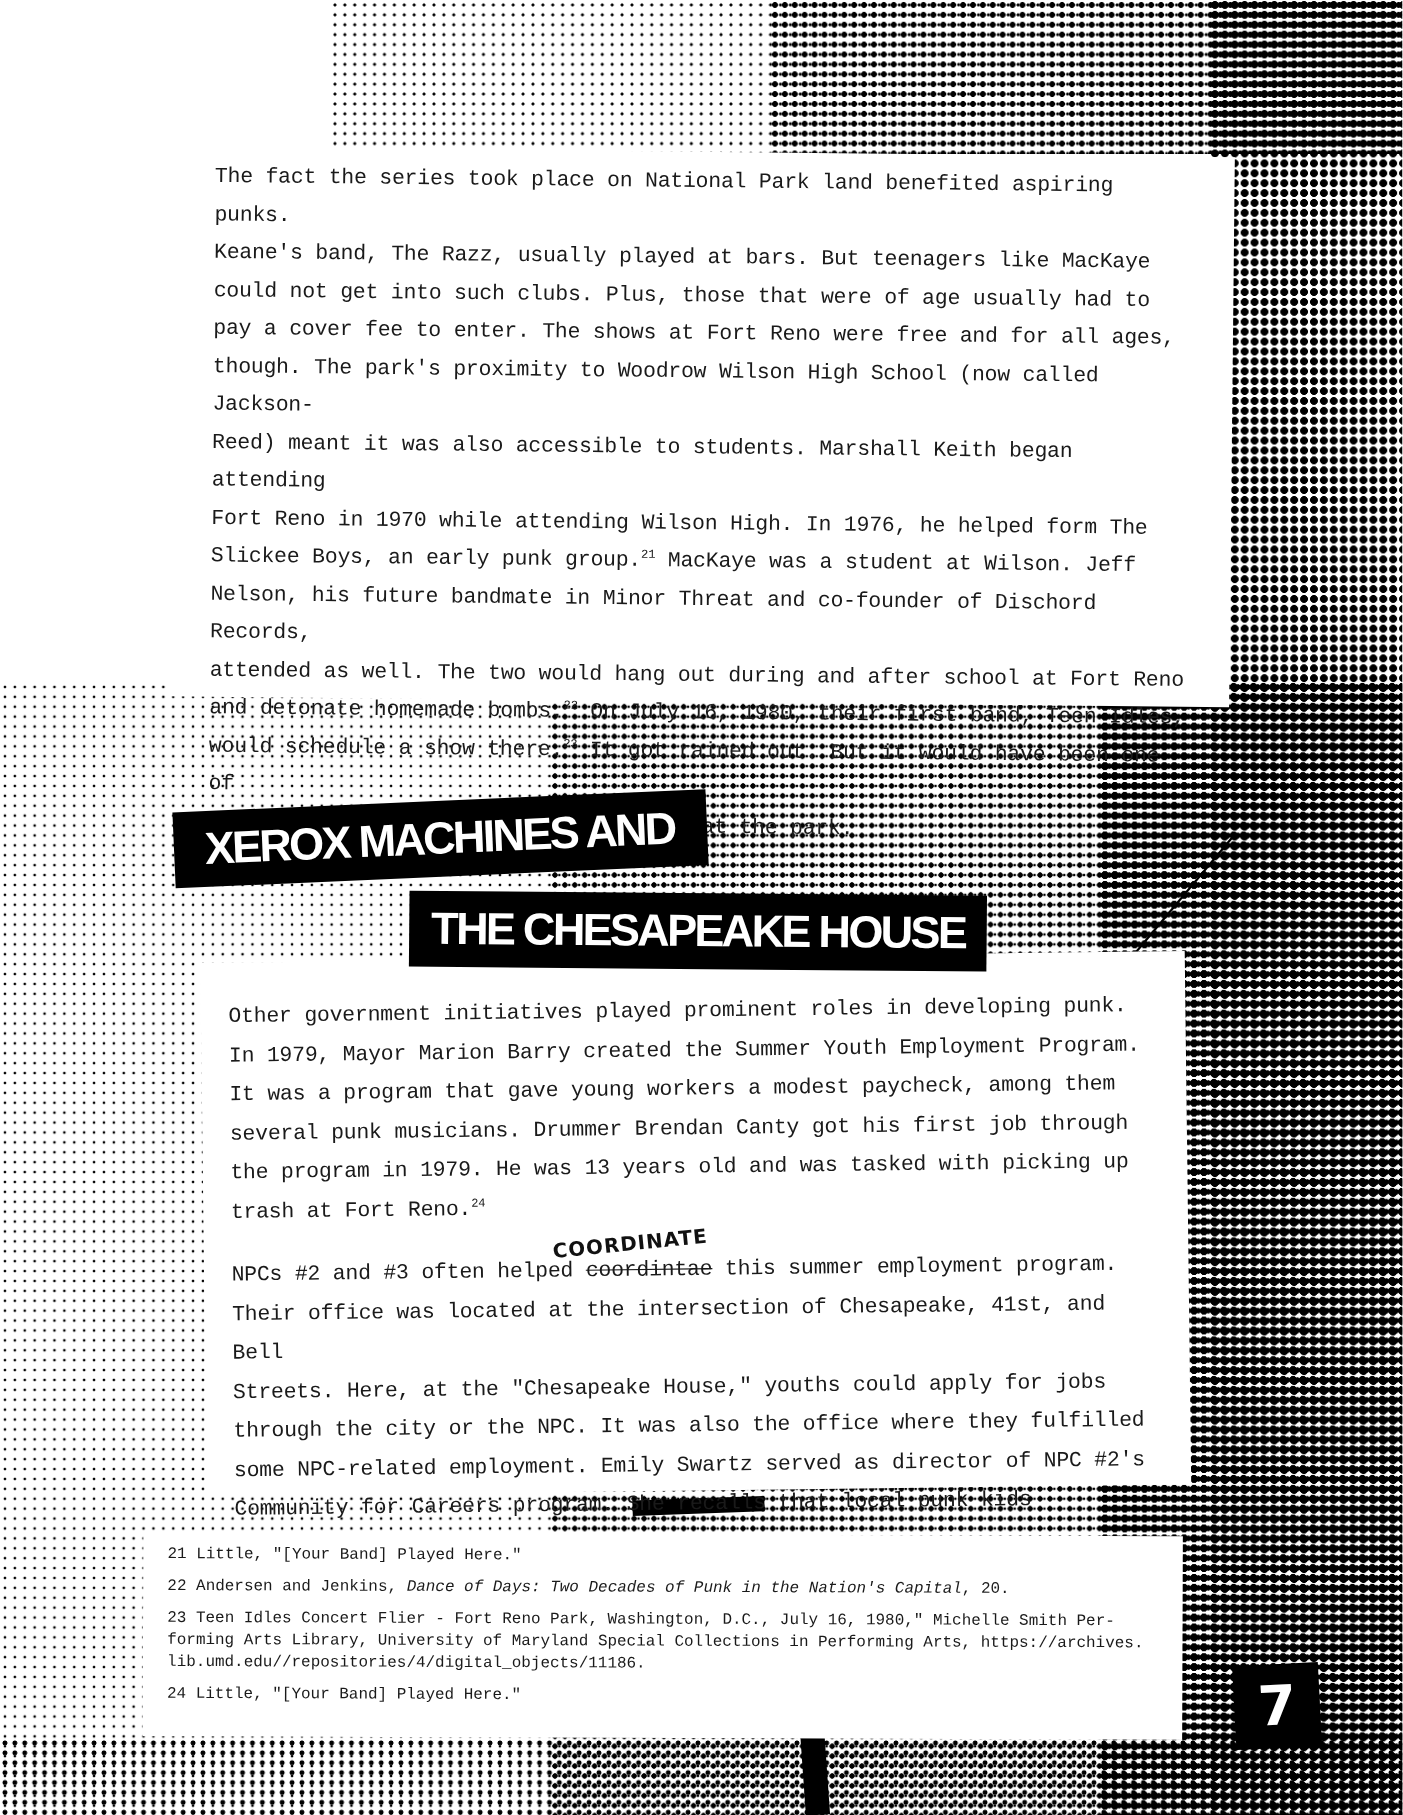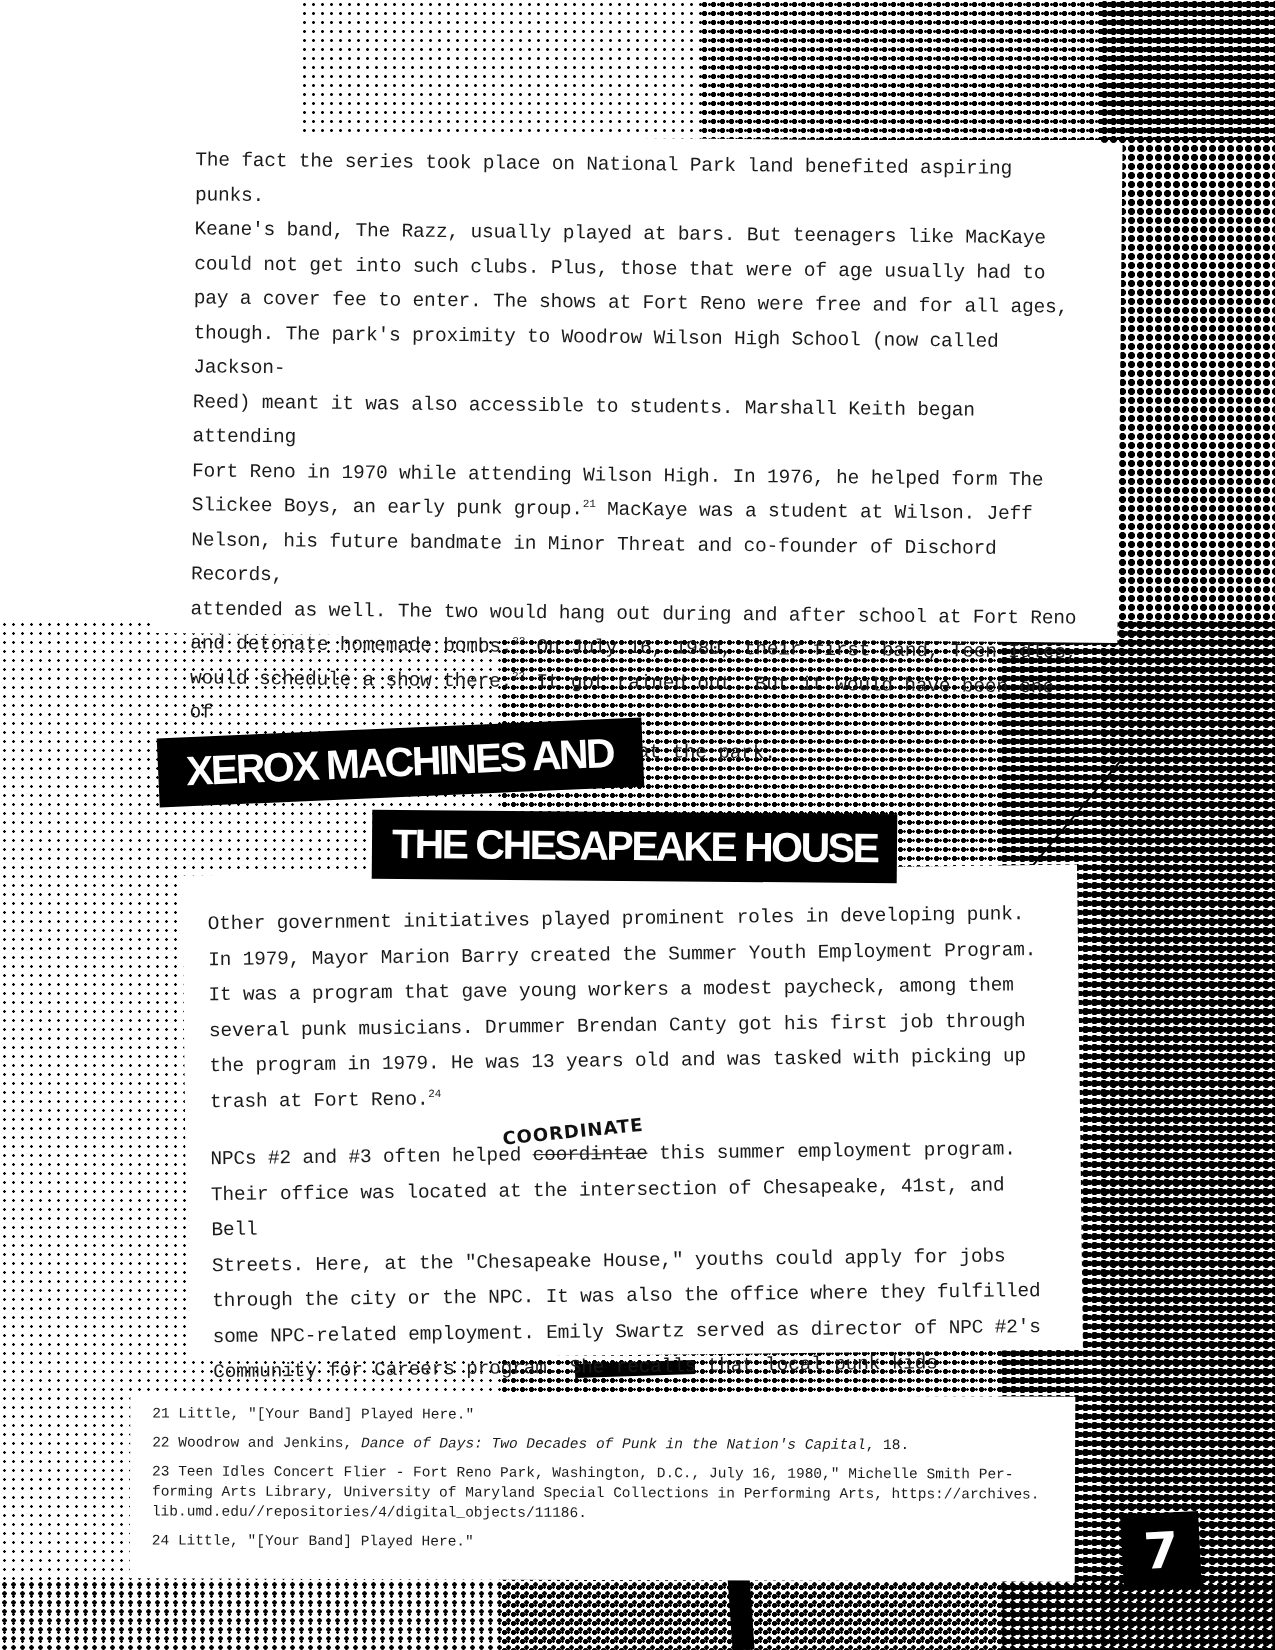--- a/index.html
+++ b/index.html
@@ -186,7 +186,7 @@
     </p>
     <p class="fn">
       <span>22</span>
-      <span>Woodrow and Jenkins, </span><i>Dance of Days: Two Decades of Punk in the Nation's Capital</i><span>, 18.</span>
+      <span>Andersen and Jenkins, </span><i>Dance of Days: Two Decades of Punk in the Nation's Capital</i><span>, 18.</span>
     </p>
     <p class="fn">
       <span>23</span>

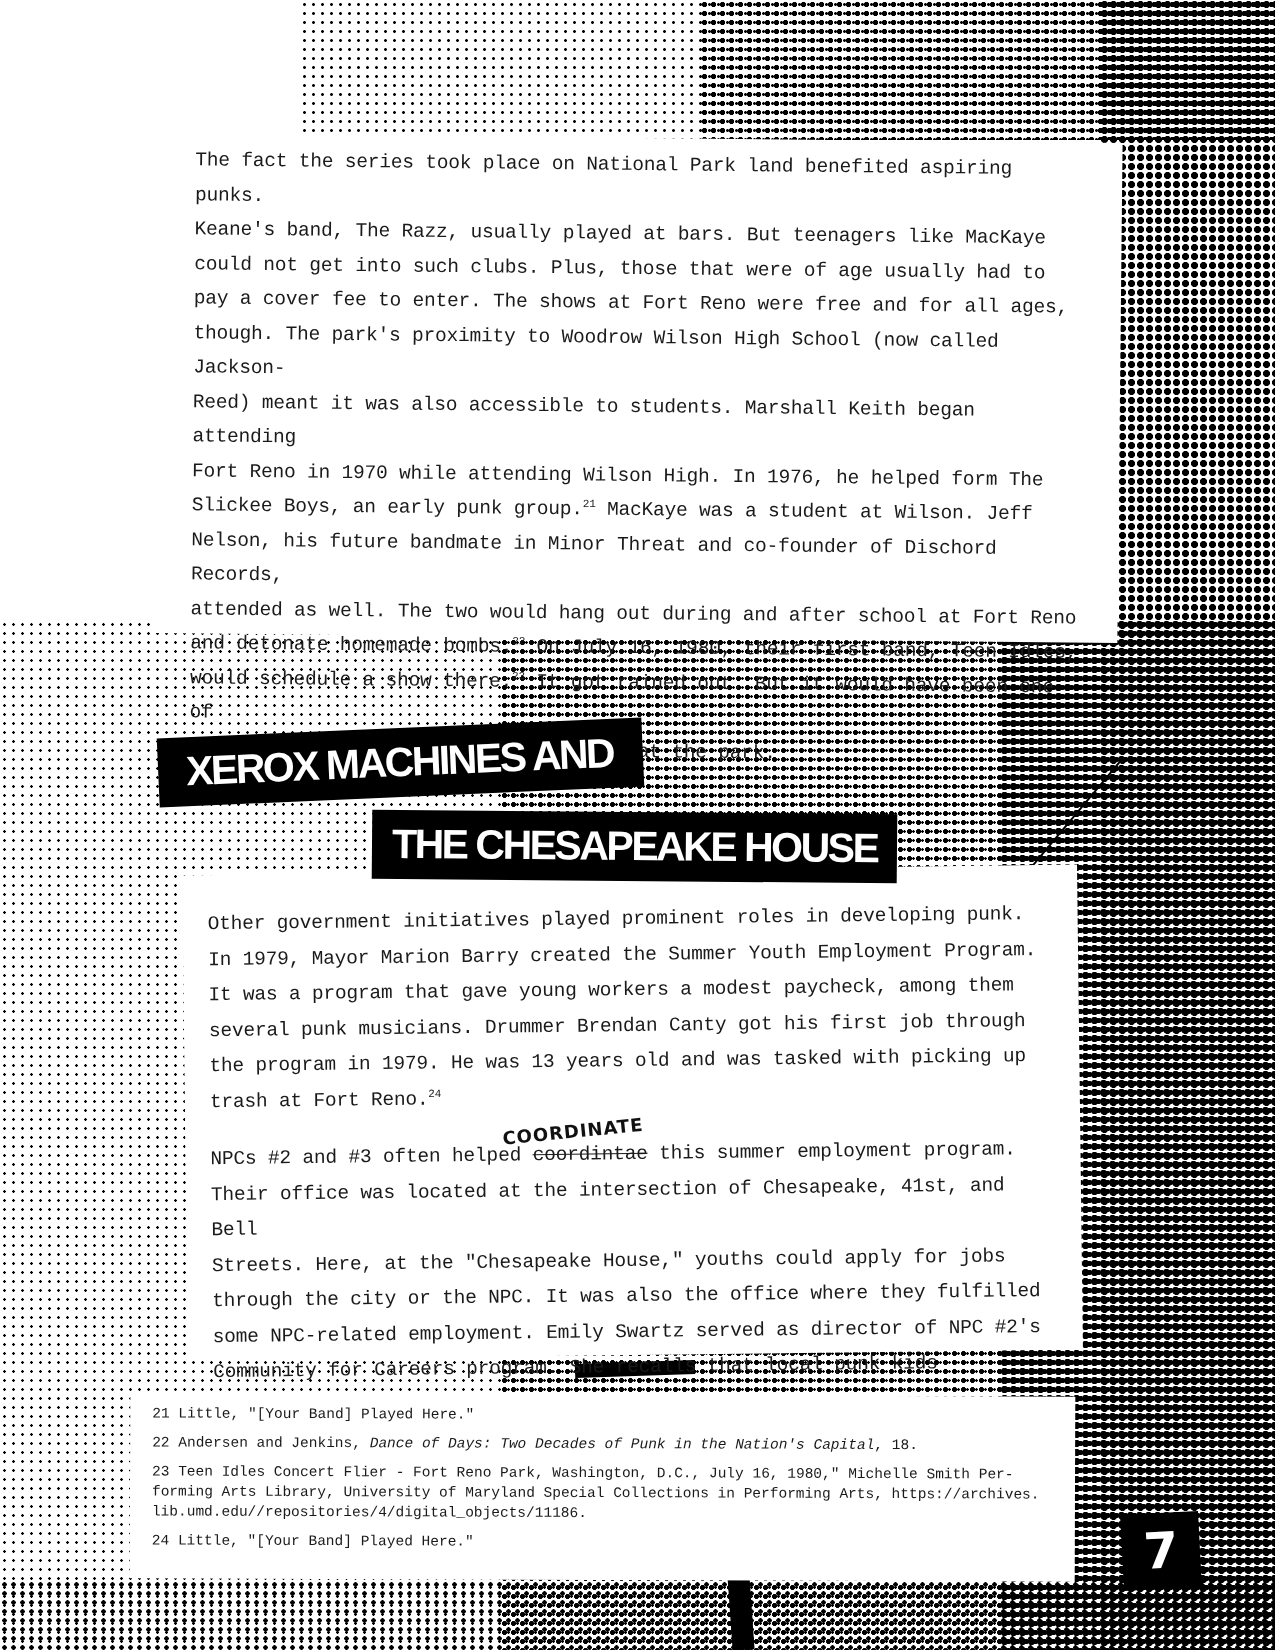--- a/index.html
+++ b/index.html
@@ -186,7 +186,7 @@
     </p>
     <p class="fn">
       <span>22</span>
-      <span>Andersen and Jenkins, </span><i>Dance of Days: Two Decades of Punk in the Nation's Capital</i><span>, 18.</span>
+      <span>Andersen and Jenkins, </span><i>Dance of Days: Two Decades of Punk in the Nation's Capital</i><span>, 20.</span>
     </p>
     <p class="fn">
       <span>23</span>

